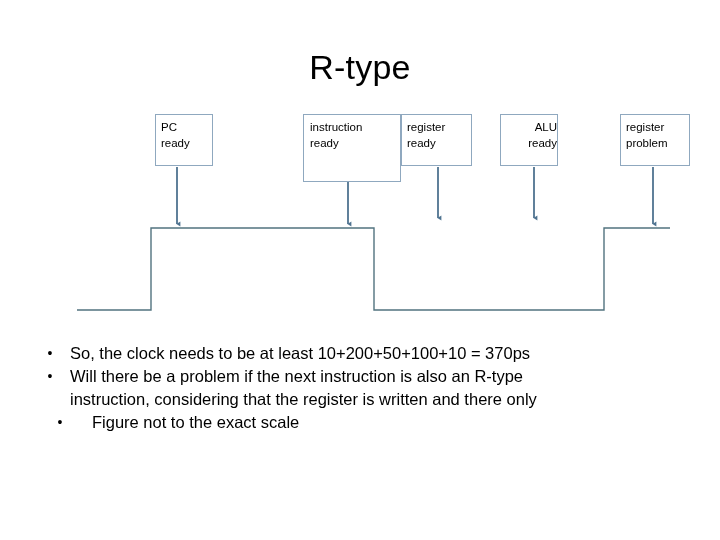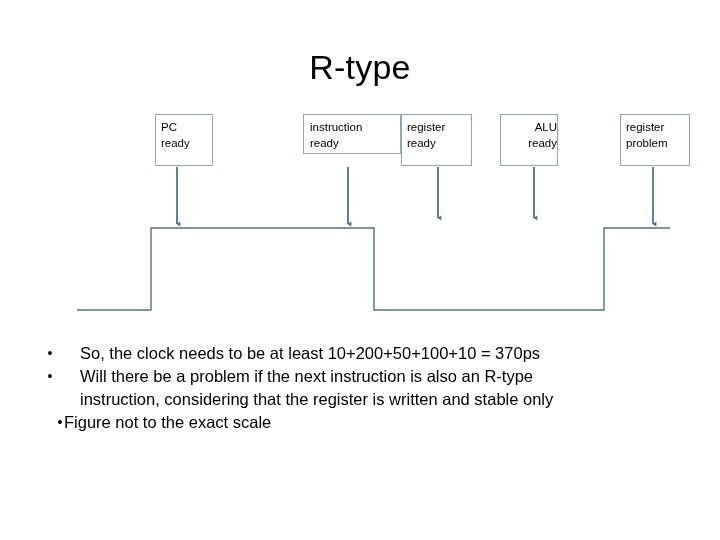--- a/index.html
+++ b/index.html
@@ -130,7 +130,7 @@
       <span class="ln">ready</span>
     </div>
 
-    <div class="label-box" style="left:303px; top:114px; width:98px; height:40px;padding-left:6px;">
+    <div class="label-box" style="left:303px; top:114px; width:98px; height:68px;padding-left:6px;">
       <span class="ln">instruction</span>
       <span class="ln">ready</span>
     </div>

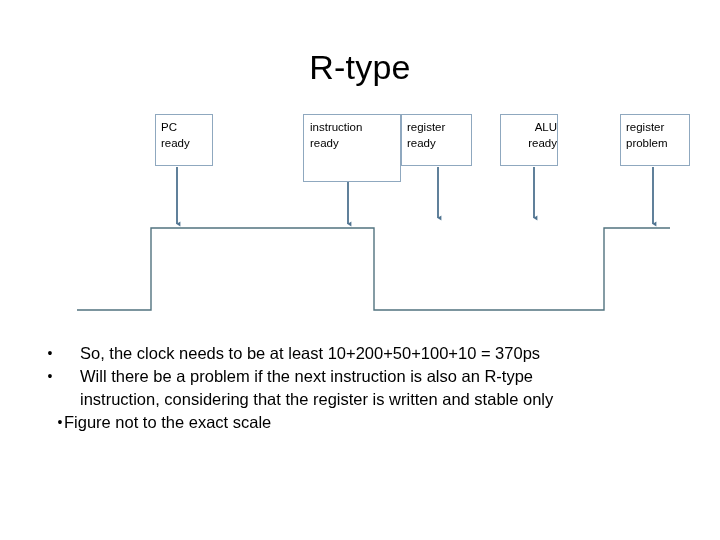--- a/index.html
+++ b/index.html
@@ -91,7 +91,7 @@
   }
   .bullet-row .btext {
     display: block;
-    margin-left: 44px;
+    margin-left: 34px;
   }
   .bullet-row.indented .marker { left: 10px; }
   .bullet-row.indented .btext { margin-left: 28px; }

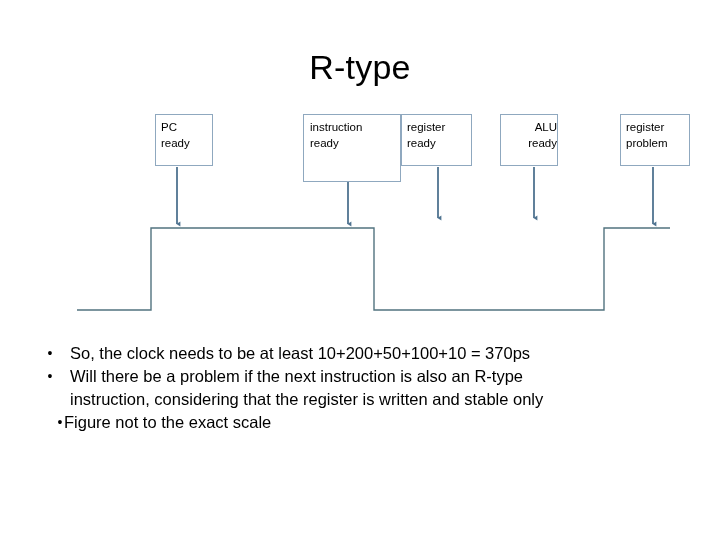--- a/index.html
+++ b/index.html
@@ -163,7 +163,7 @@
     </div>
     <div class="bullet-row">
       <span class="marker"></span>
-      <span class="btext">instruction, considering that the register is written and stable only</span>
+      <span class="btext">instruction, considering that the register is written and there only</span>
     </div>
     <div class="bullet-row indented">
       <span class="marker">•</span>

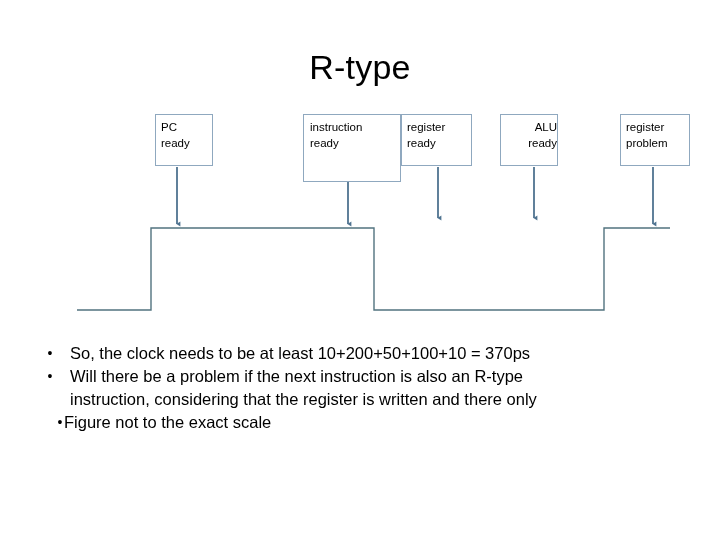--- a/index.html
+++ b/index.html
@@ -94,7 +94,7 @@
     margin-left: 34px;
   }
   .bullet-row.indented .marker { left: 10px; }
-  .bullet-row.indented .btext { margin-left: 28px; }
+  .bullet-row.indented .btext { margin-left: 56px; }
 </style>
 </head>
 <body>

